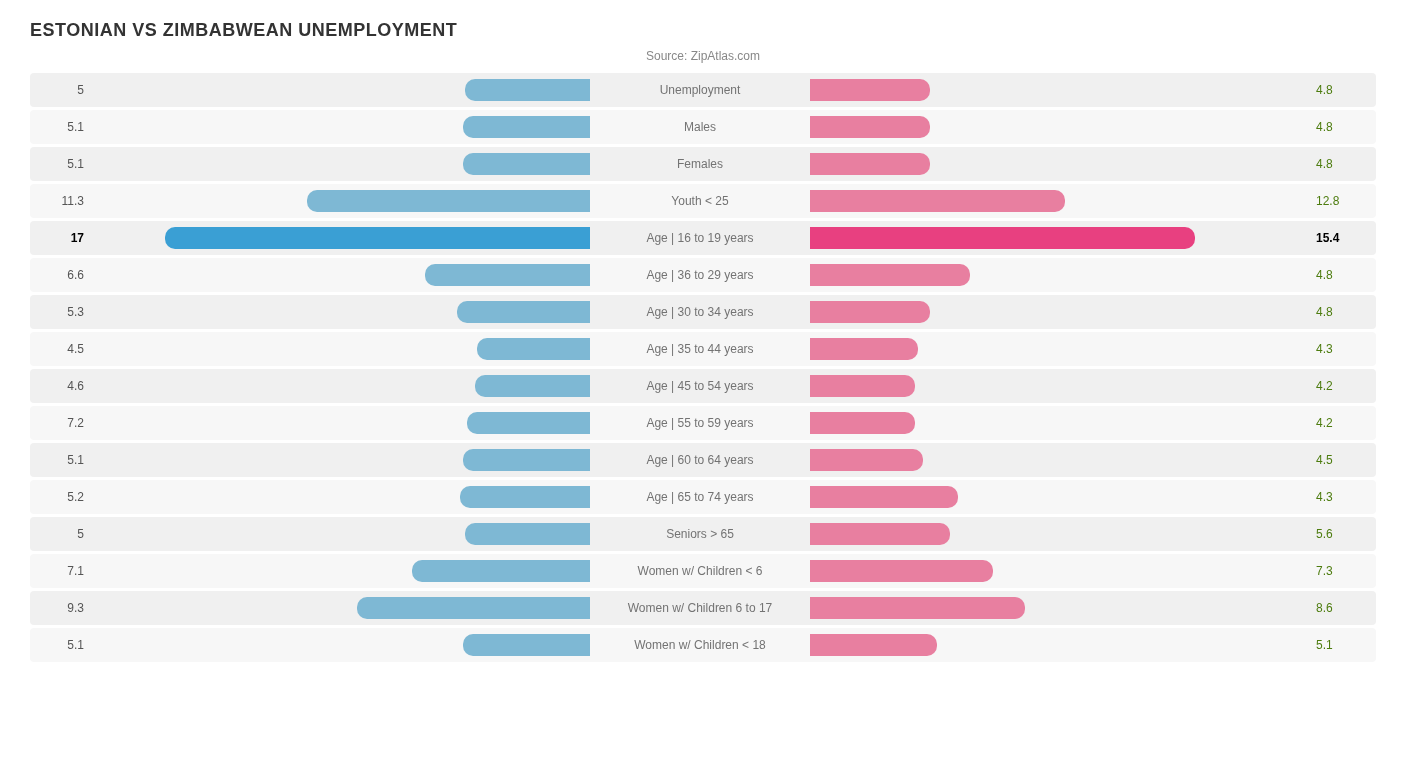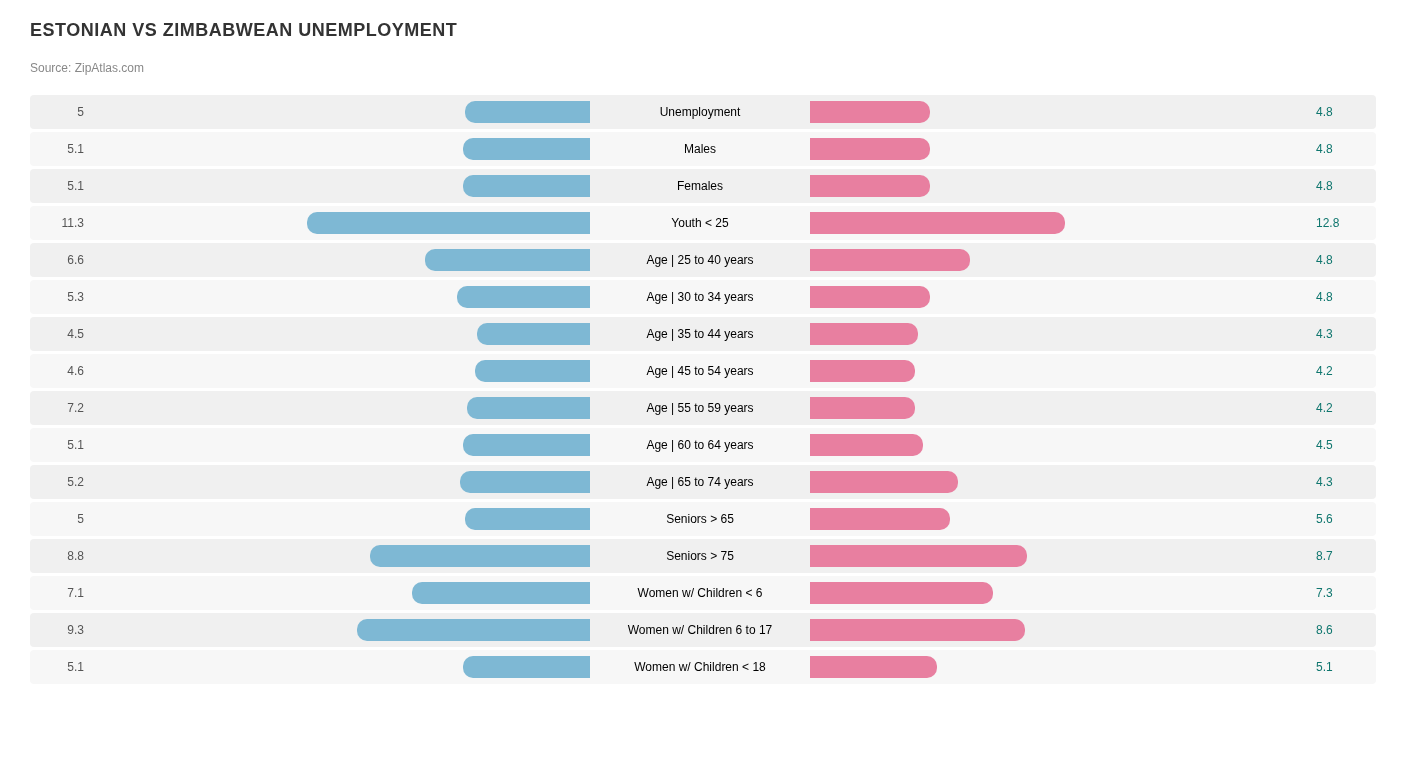--- a/index.html
+++ b/index.html
@@ -14,7 +14,7 @@
       font-size: 18px;
       font-weight: bold;
       color: #333;
-      margin-bottom: 20px;
+      margin-bottom: 8px;
       text-transform: uppercase;
       letter-spacing: 0.5px;
     }

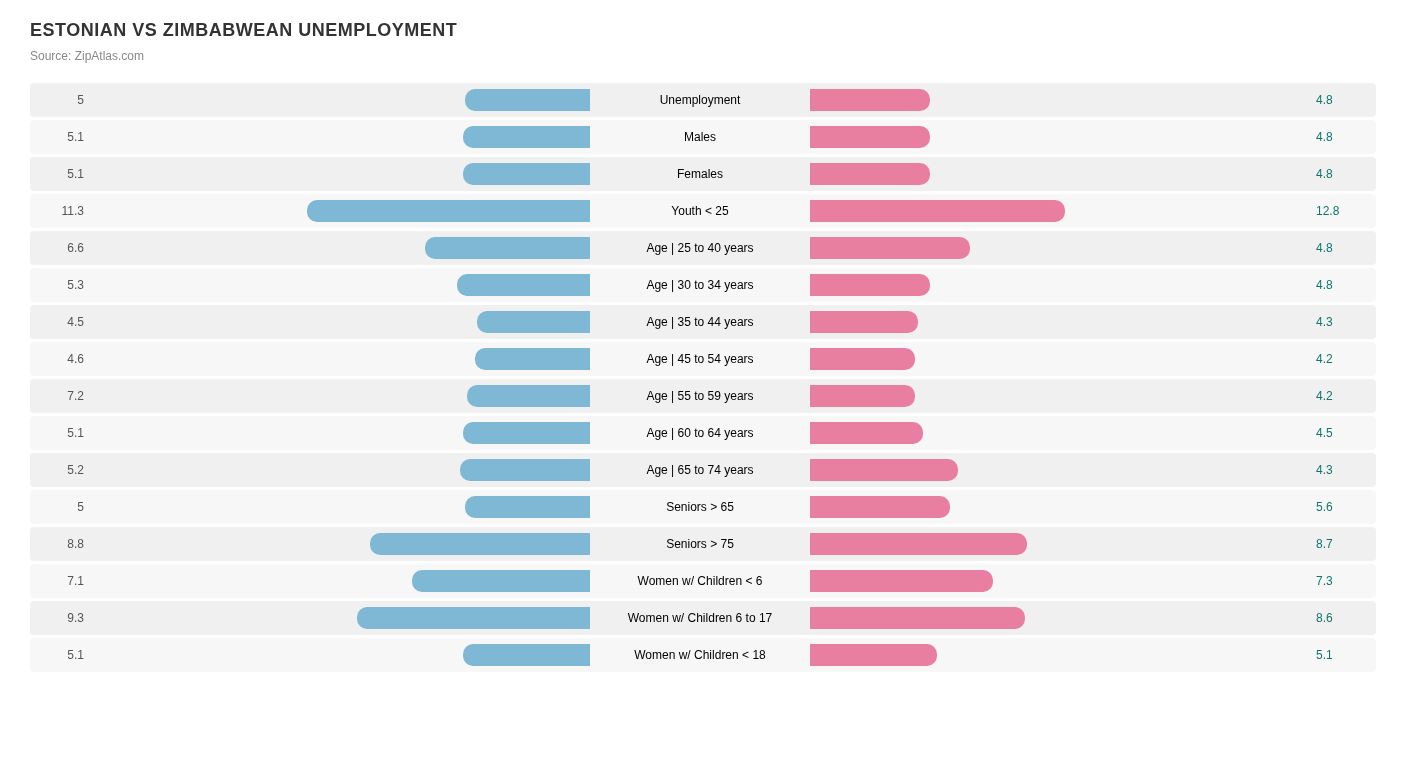--- a/index.html
+++ b/index.html
@@ -21,8 +21,7 @@
     .source {
       font-size: 12px;
       color: #888;
-      text-align: left;
-      margin-bottom: 10px;
+      text-align: center;
     }
     .chart-container {
       width: 100%;

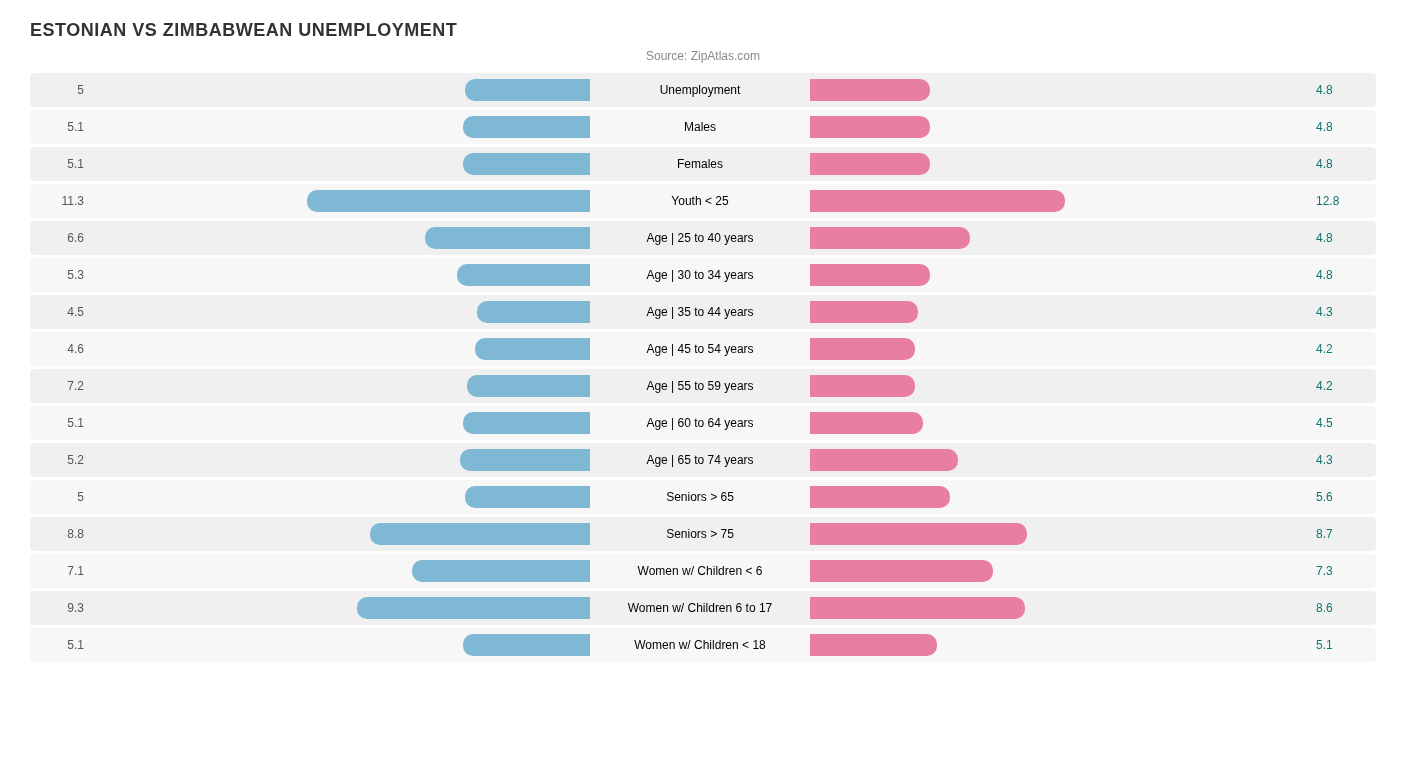--- a/index.html
+++ b/index.html
@@ -63,7 +63,7 @@
       width: 220px;
       text-align: center;
       font-size: 12px;
-      color: #000000;
+      color: #737373;
       flex-shrink: 0;
       padding: 0 4px;
       line-height: 1.2;

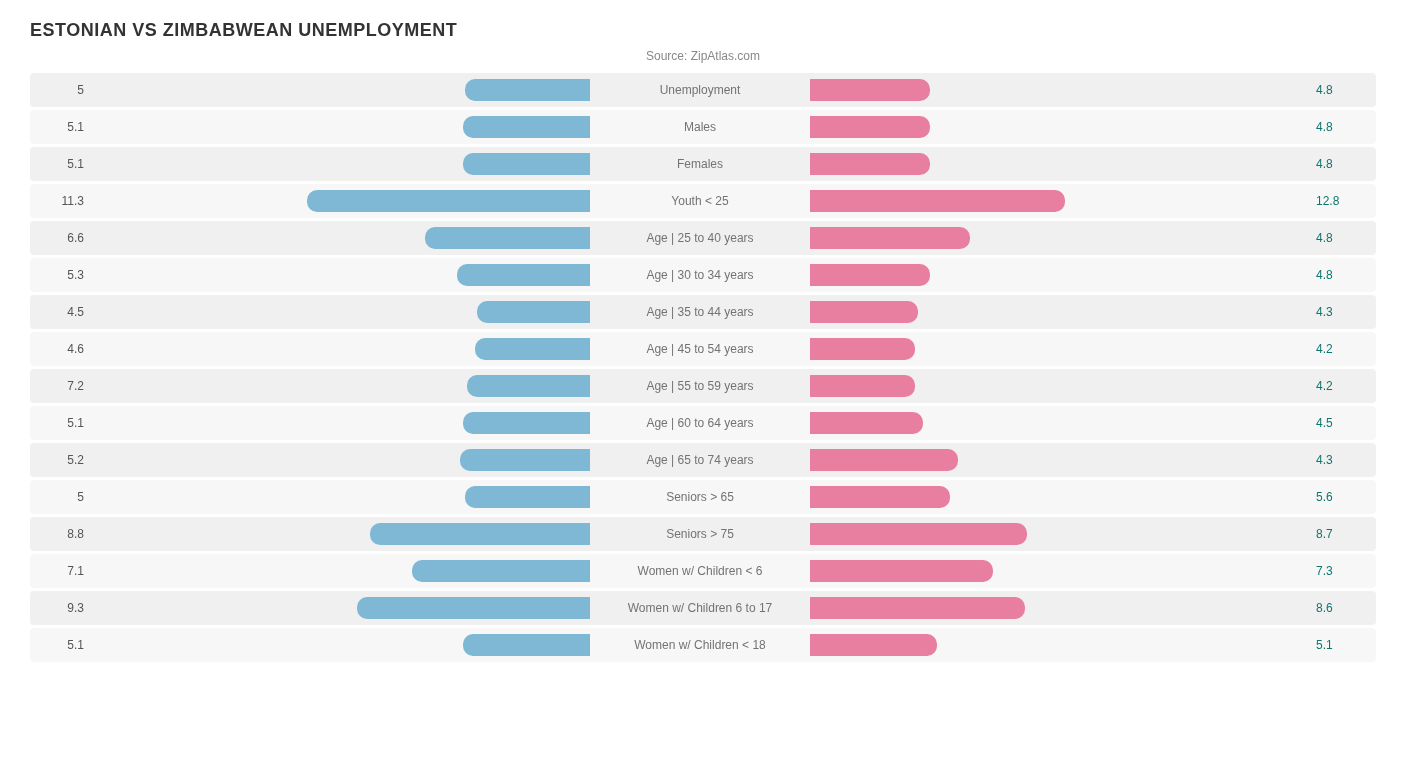--- a/index.html
+++ b/index.html
@@ -83,7 +83,7 @@
       width: 60px;
       text-align: left;
       font-size: 12px;
-      color: #0f766e;
+      color: #4d7c0f;
       padding-left: 6px;
       flex-shrink: 0;
     }

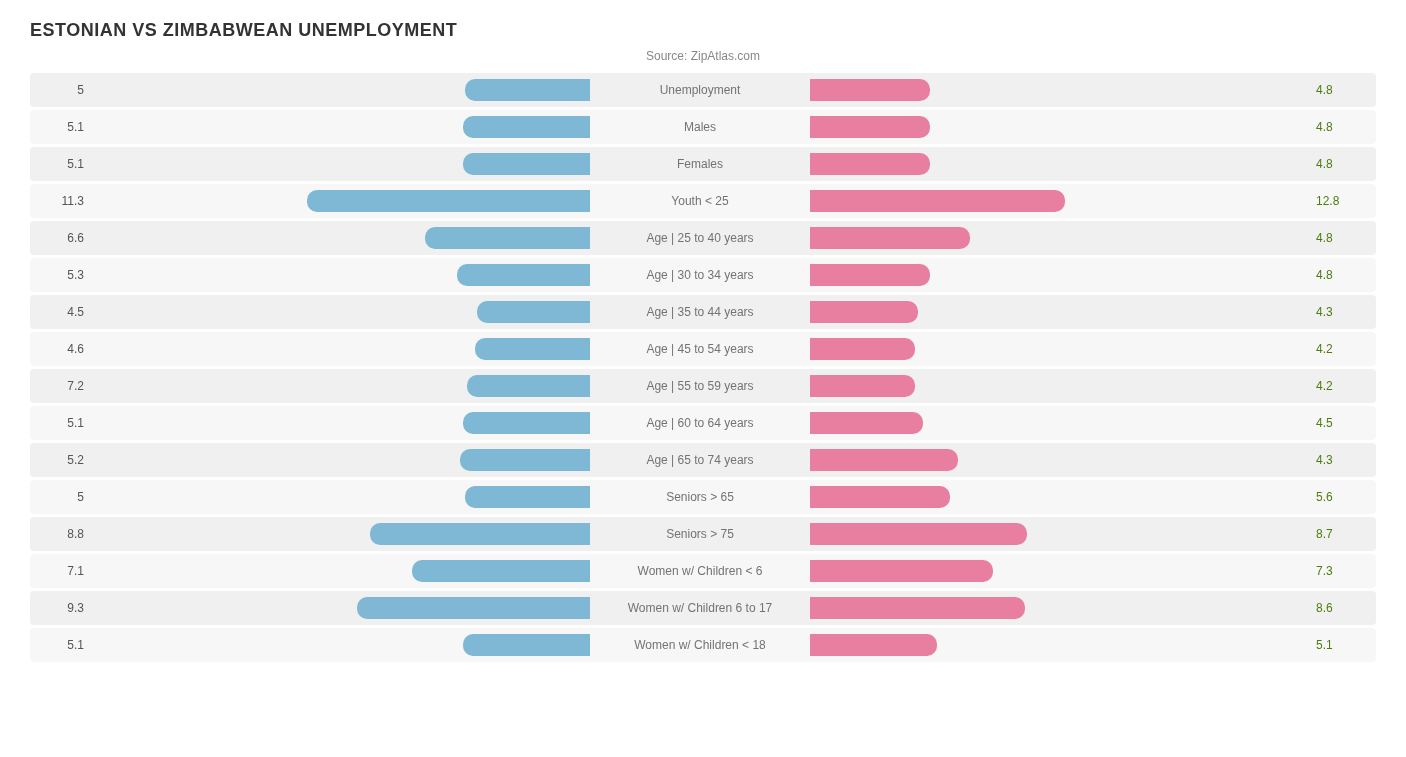--- a/index.html
+++ b/index.html
@@ -152,6 +152,17 @@
     </div>
     <div class="right-val">12.8</div>
   </div>
+    <div class="row highlight-left highlight-right">
+    <div class="left-val">17</div>
+    <div class="left-bar-area">
+      <div class="left-bar" style="width:425px;"></div>
+    </div>
+    <div class="label-cell">Age | 16 to 19 years</div>
+    <div class="right-bar-area">
+      <div class="right-bar" style="width:385px;"></div>
+    </div>
+    <div class="right-val">15.4</div>
+  </div>
     <div class="row">
     <div class="left-val">6.6</div>
     <div class="left-bar-area">

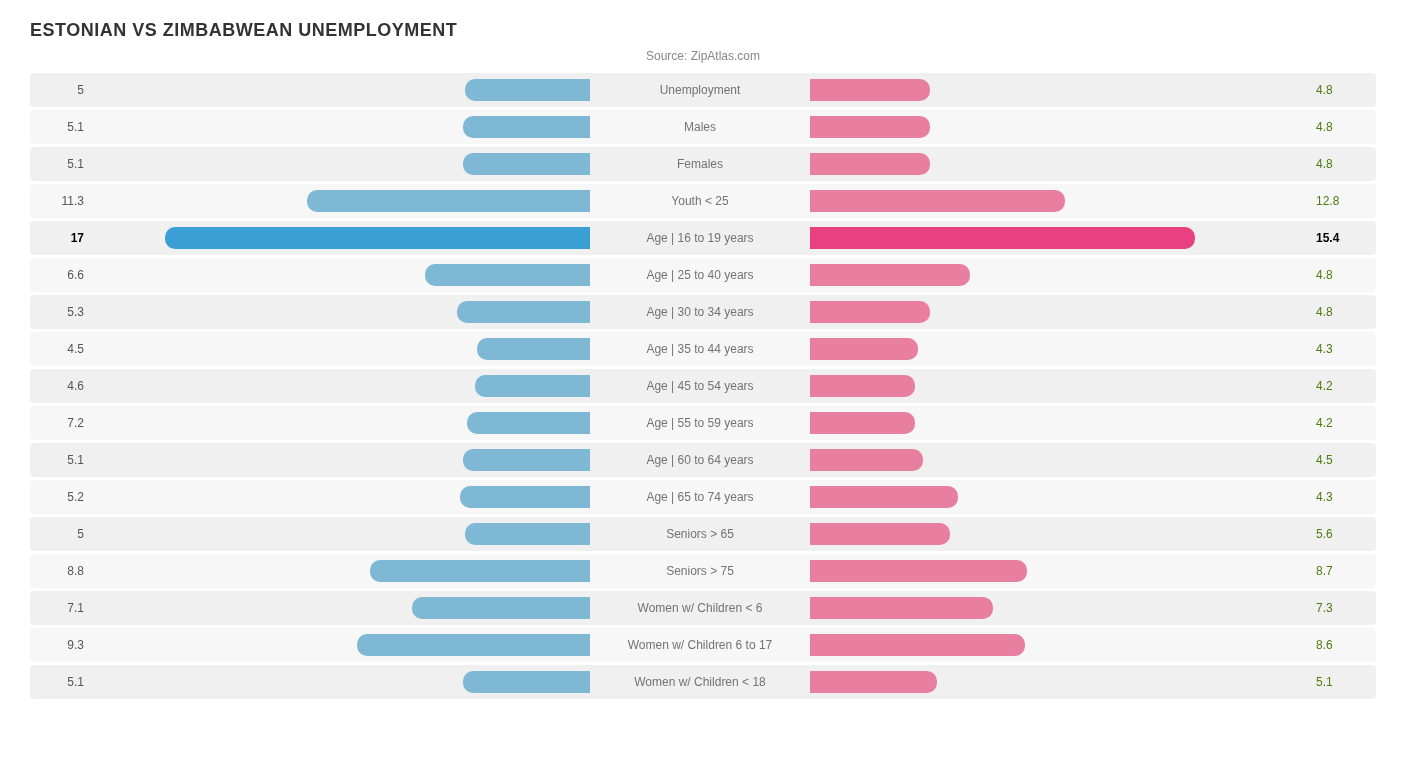--- a/index.html
+++ b/index.html
@@ -168,7 +168,7 @@
     <div class="left-bar-area">
       <div class="left-bar" style="width:165px;"></div>
     </div>
-    <div class="label-cell">Age | 25 to 40 years</div>
+    <div class="label-cell">Age | 36 to 29 years</div>
     <div class="right-bar-area">
       <div class="right-bar" style="width:160px;"></div>
     </div>

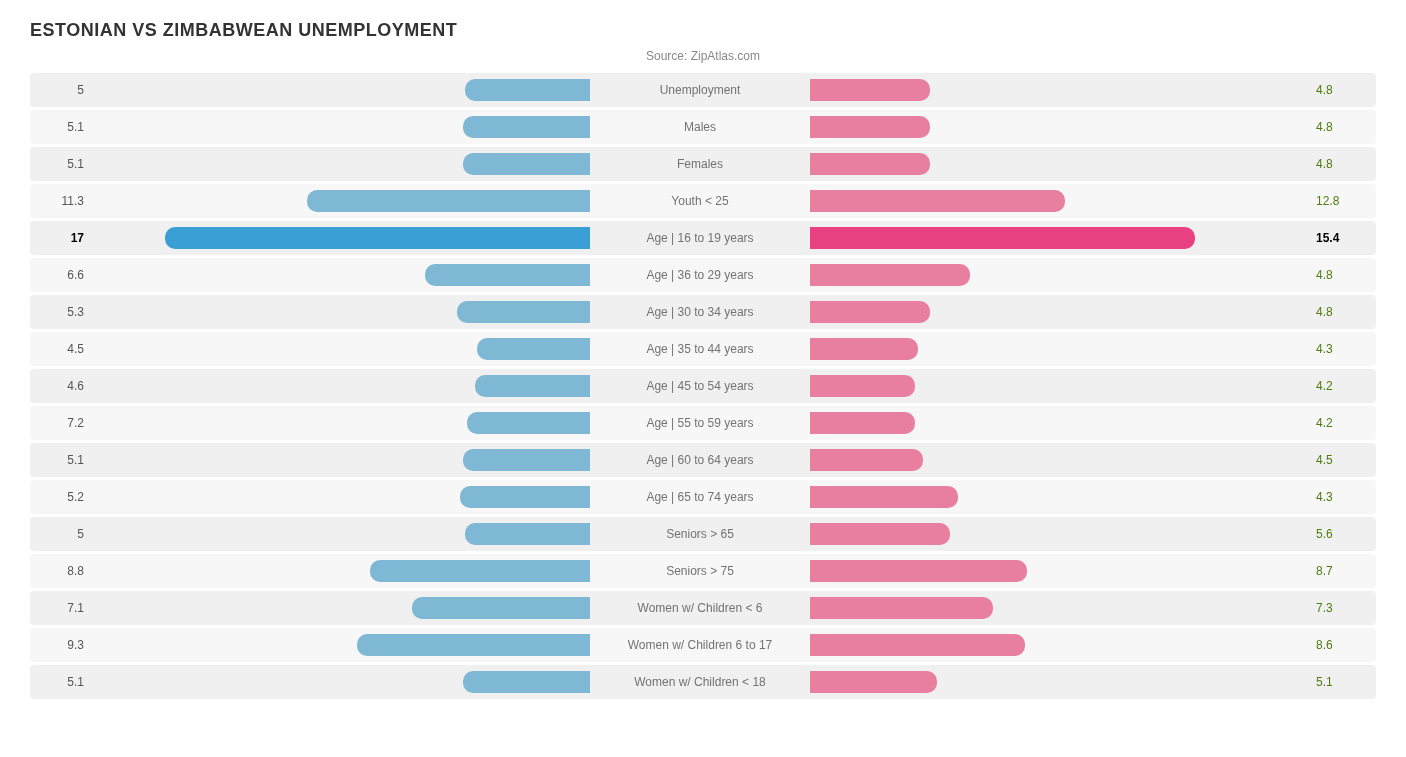--- a/index.html
+++ b/index.html
@@ -252,17 +252,6 @@
     <div class="right-val">5.6</div>
   </div>
     <div class="row">
-    <div class="left-val">8.8</div>
-    <div class="left-bar-area">
-      <div class="left-bar" style="width:220px;"></div>
-    </div>
-    <div class="label-cell">Seniors &gt; 75</div>
-    <div class="right-bar-area">
-      <div class="right-bar" style="width:217px;"></div>
-    </div>
-    <div class="right-val">8.7</div>
-  </div>
-    <div class="row">
     <div class="left-val">7.1</div>
     <div class="left-bar-area">
       <div class="left-bar" style="width:178px;"></div>

